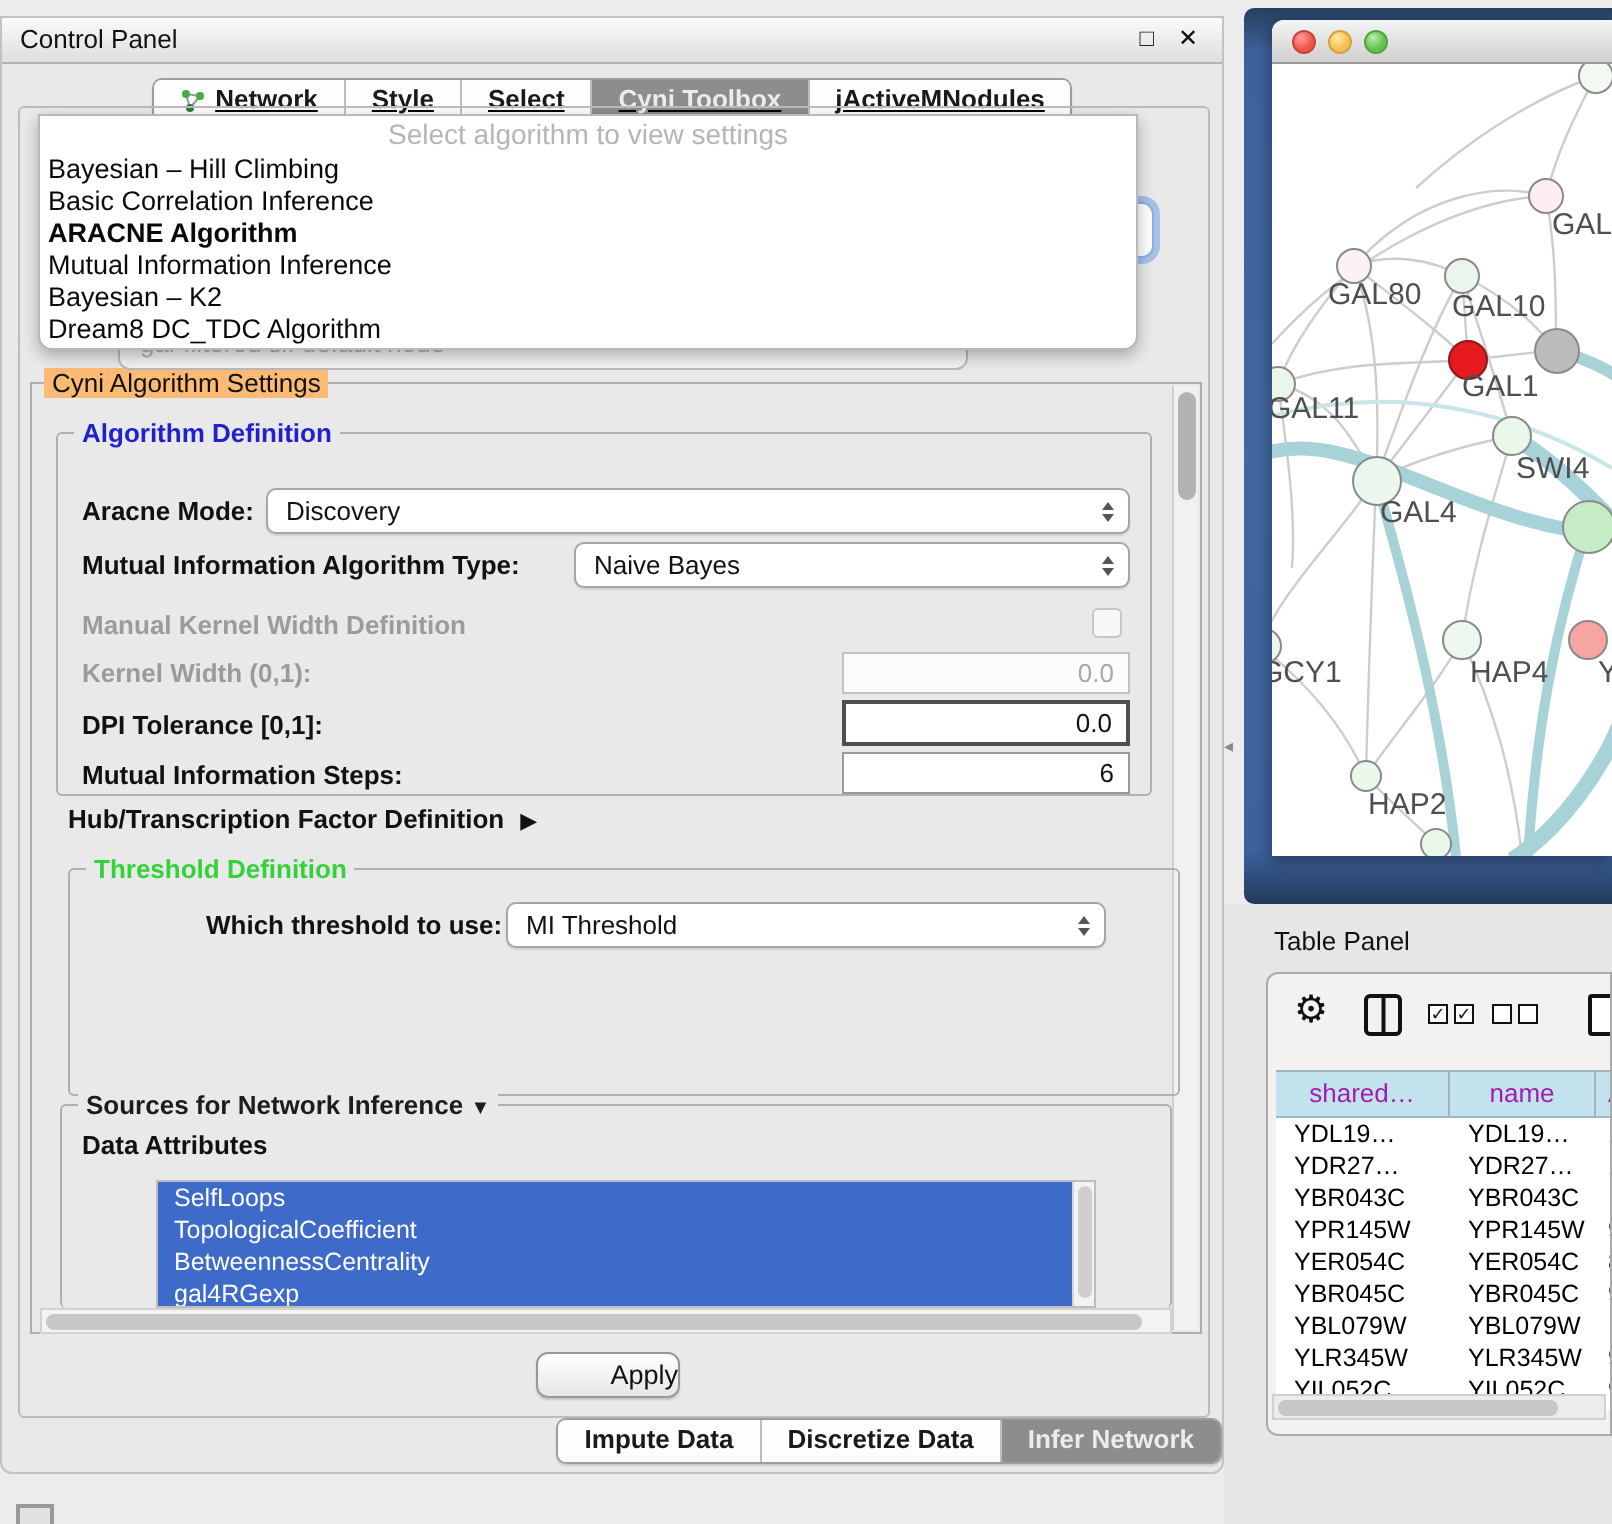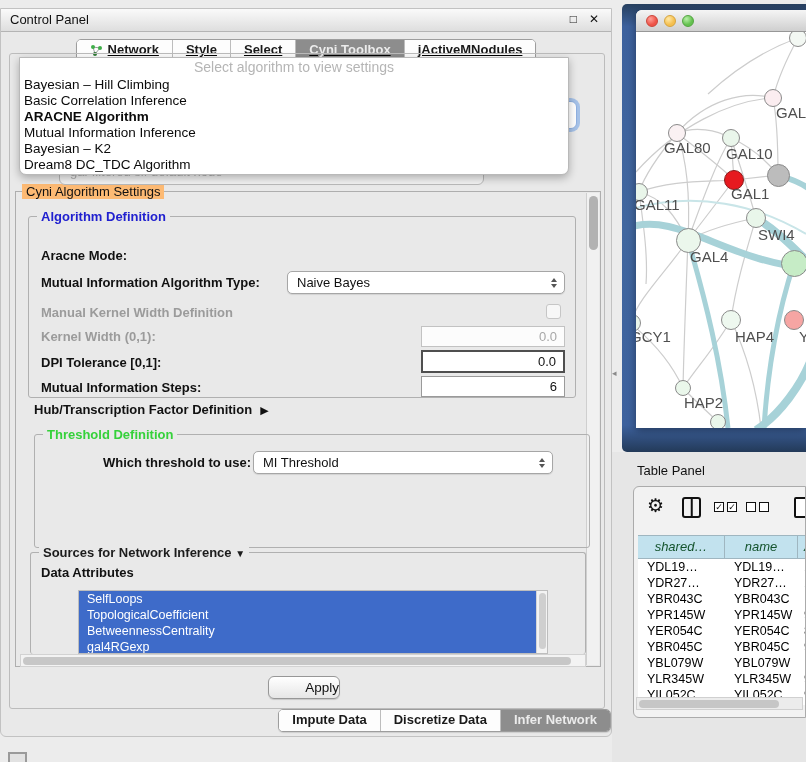--- a/index.html
+++ b/index.html
@@ -198,6 +198,13 @@
         <span class="gtitle blue">Algorithm Definition</span>
 
         <span class="lbl" style="left:12px;top:31px;">Aracne Mode:</span>
+        <div class="combo" style="left:104px;top:27px;width:432px;">
+          <span>Discovery</span>
+          <span class="spin">
+              <span class="tri-up"></span>
+              <span class="tri-dn"></span>
+            </span>
+        </div>
 
         <span class="lbl" style="left:12px;top:58px;">Mutual Information Algorithm Type:</span>
         <div class="combo" style="left:258px;top:54px;width:278px;">

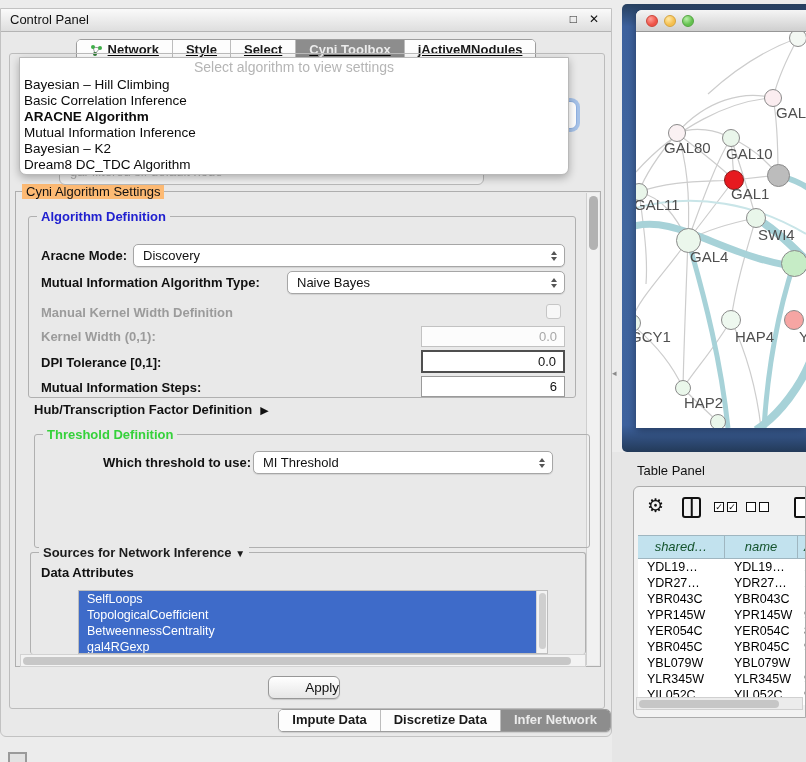--- a/index.html
+++ b/index.html
@@ -118,7 +118,7 @@
   .fileicon{width:16px;height:21px;border:2.5px solid #111;border-radius:2px;background:#fff;}
   .tp-table{position:absolute;left:4px;top:48px;width:169px;height:170px;background:#fff;}
   .tp-header{display:flex;height:24px;background:#c2e2ee;border-top:1px solid #9fb6c0;border-bottom:1px solid #9fb6c0;}
-  .th{font-size:13px;color:#14532d;line-height:22px;text-align:center;border-right:1px solid #9fb6c0;overflow:hidden;white-space:nowrap;font-style:italic;}
+  .th{font-size:13px;color:#a21caf;line-height:22px;text-align:center;border-right:1px solid #9fb6c0;overflow:hidden;white-space:nowrap;}
   .trow{display:flex;height:16px;}
   .td{font-size:12.5px;color:#000;line-height:16px;padding-left:9px;overflow:hidden;white-space:nowrap;}
   .c1{width:87px;} .c2{width:73px;} .c3{flex:1;padding-left:6px;}

